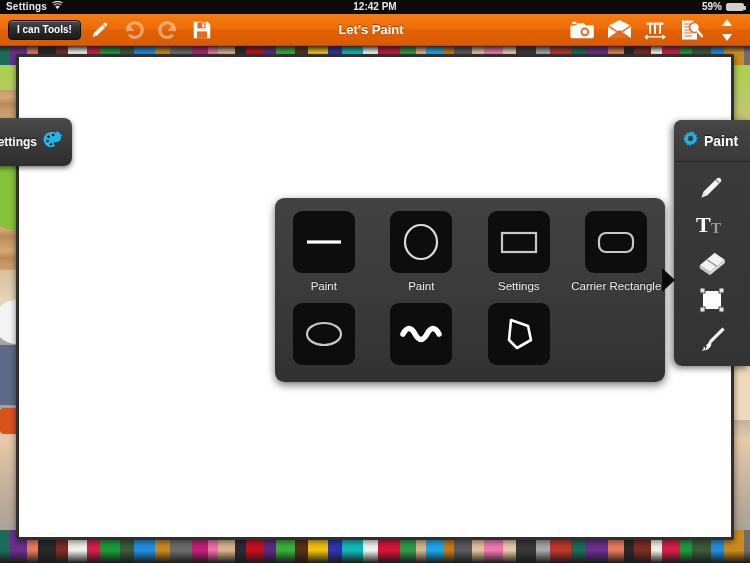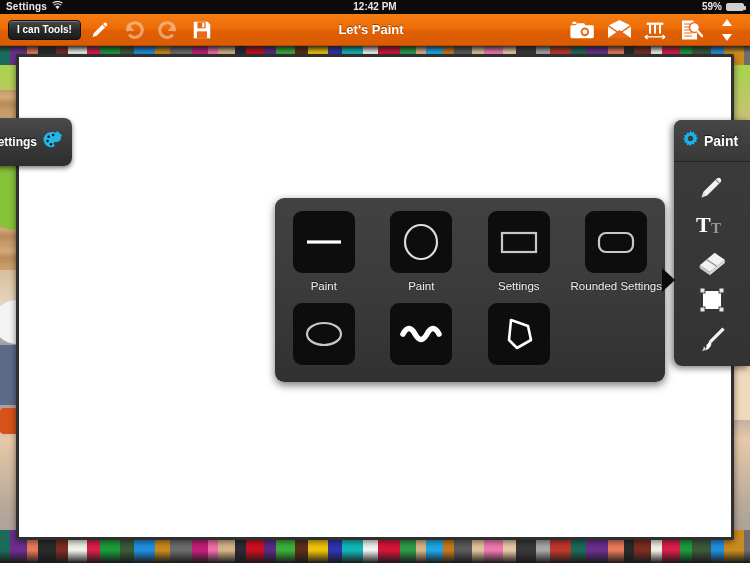--- a/index.html
+++ b/index.html
@@ -555,7 +555,7 @@
             <rect x="7" y="15" width="34" height="19" rx="7" ry="7" fill="none" stroke="#c8c8c8" stroke-width="2.2"></rect>
           </svg>
         </div>
-        <div class="shape-label">Rounded Settings</div>
+        <div class="shape-label">Carrier Rectangle</div>
       </div>
 
       <div class="shape-cell">

